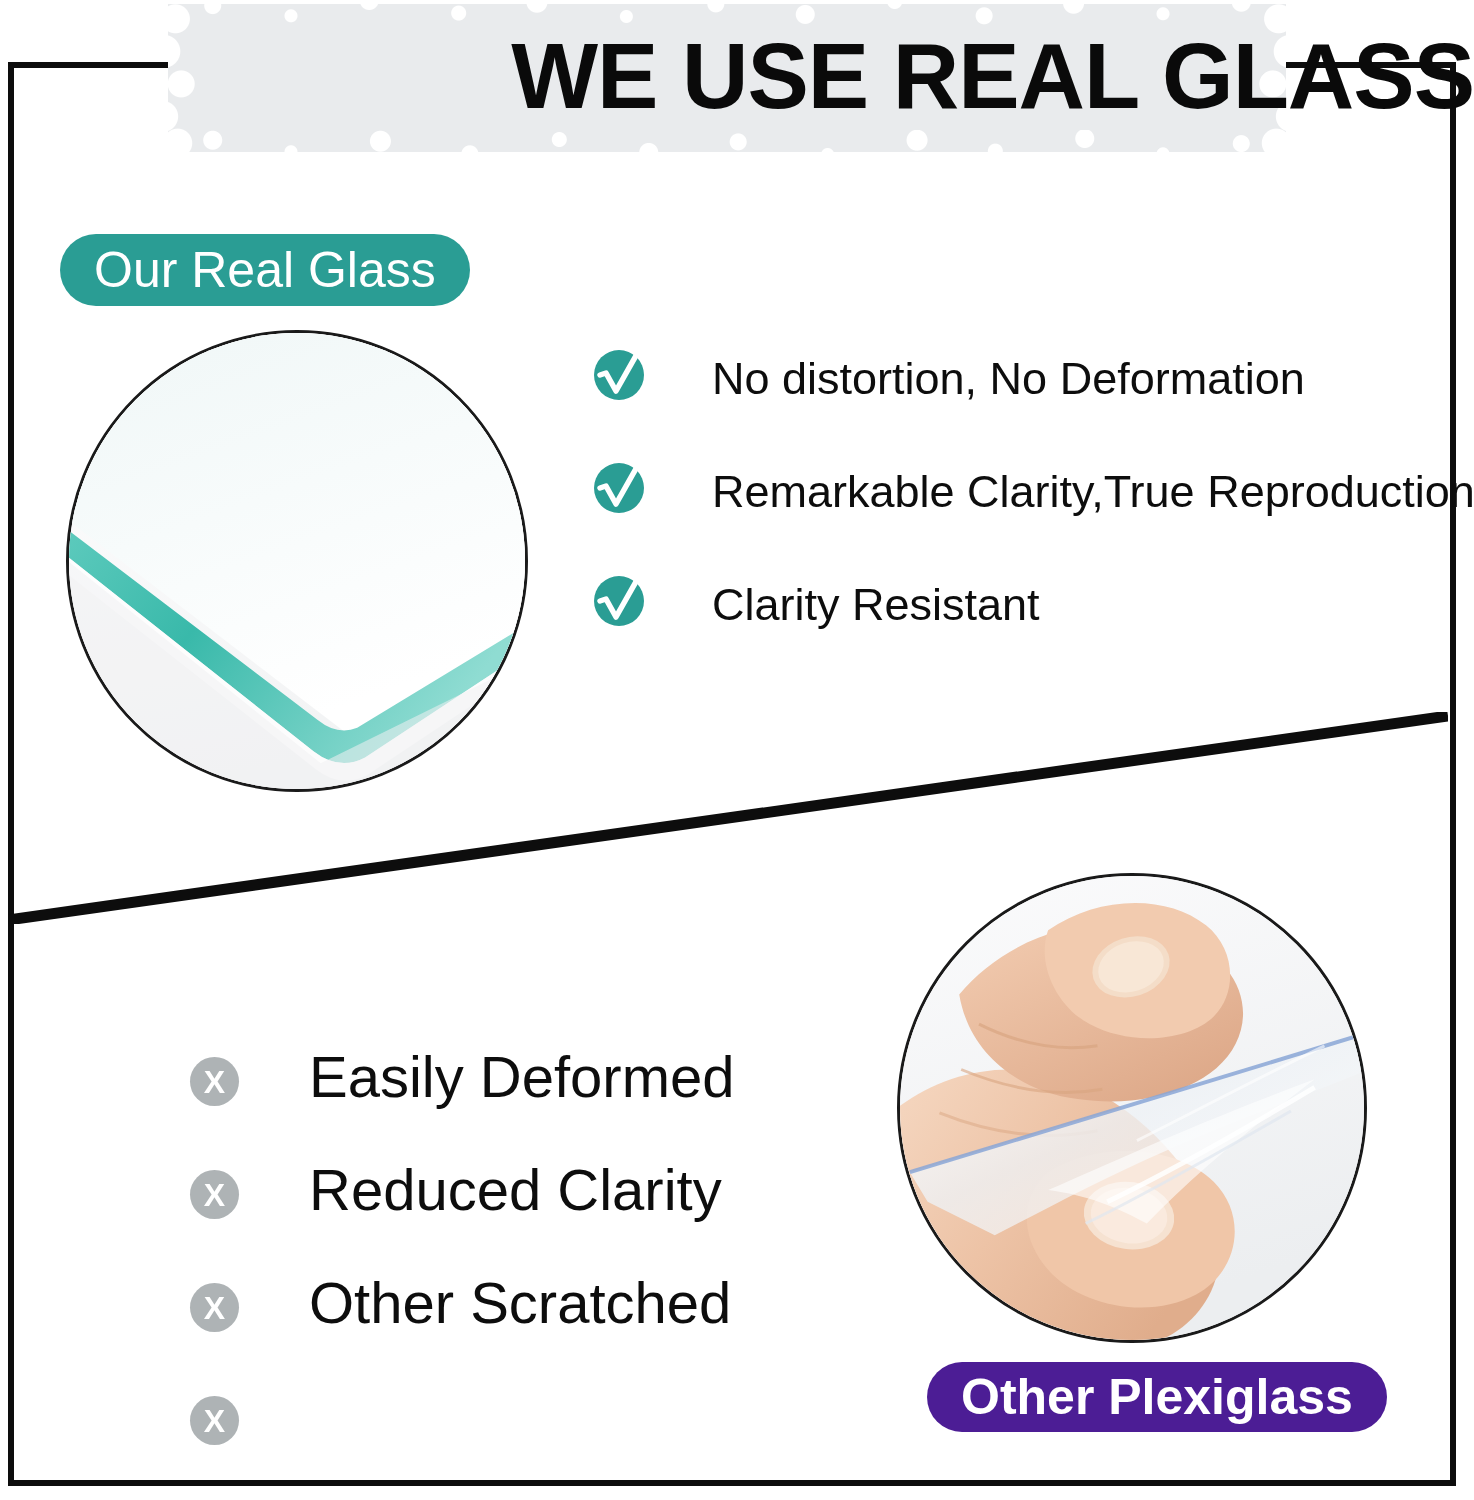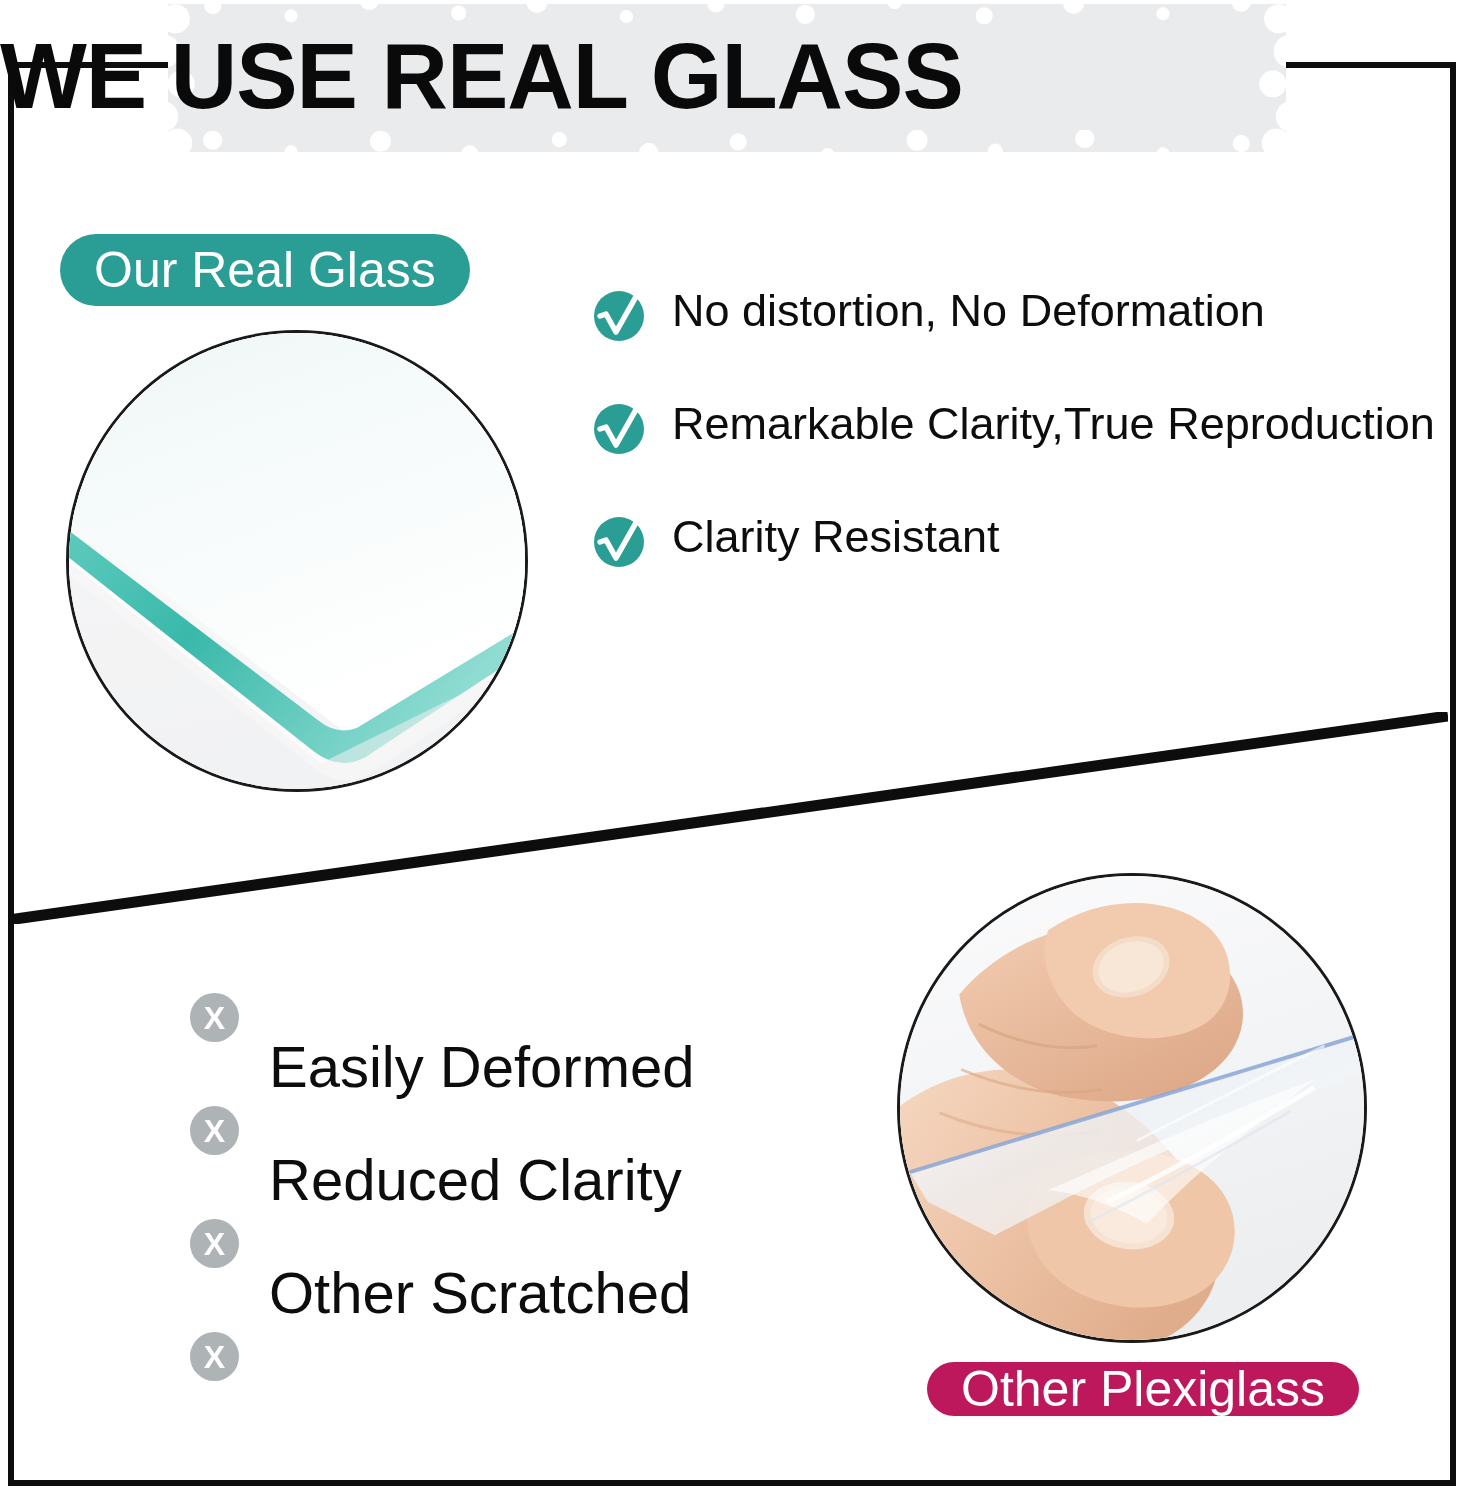--- a/index.html
+++ b/index.html
@@ -86,7 +86,7 @@
     left: 0;
     top: 30px;
     width: 1474px;
-    text-align: left;
+    text-align: right;
     font-family: "Liberation Sans", sans-serif;
     font-weight: bold;
     font-size: 92px;

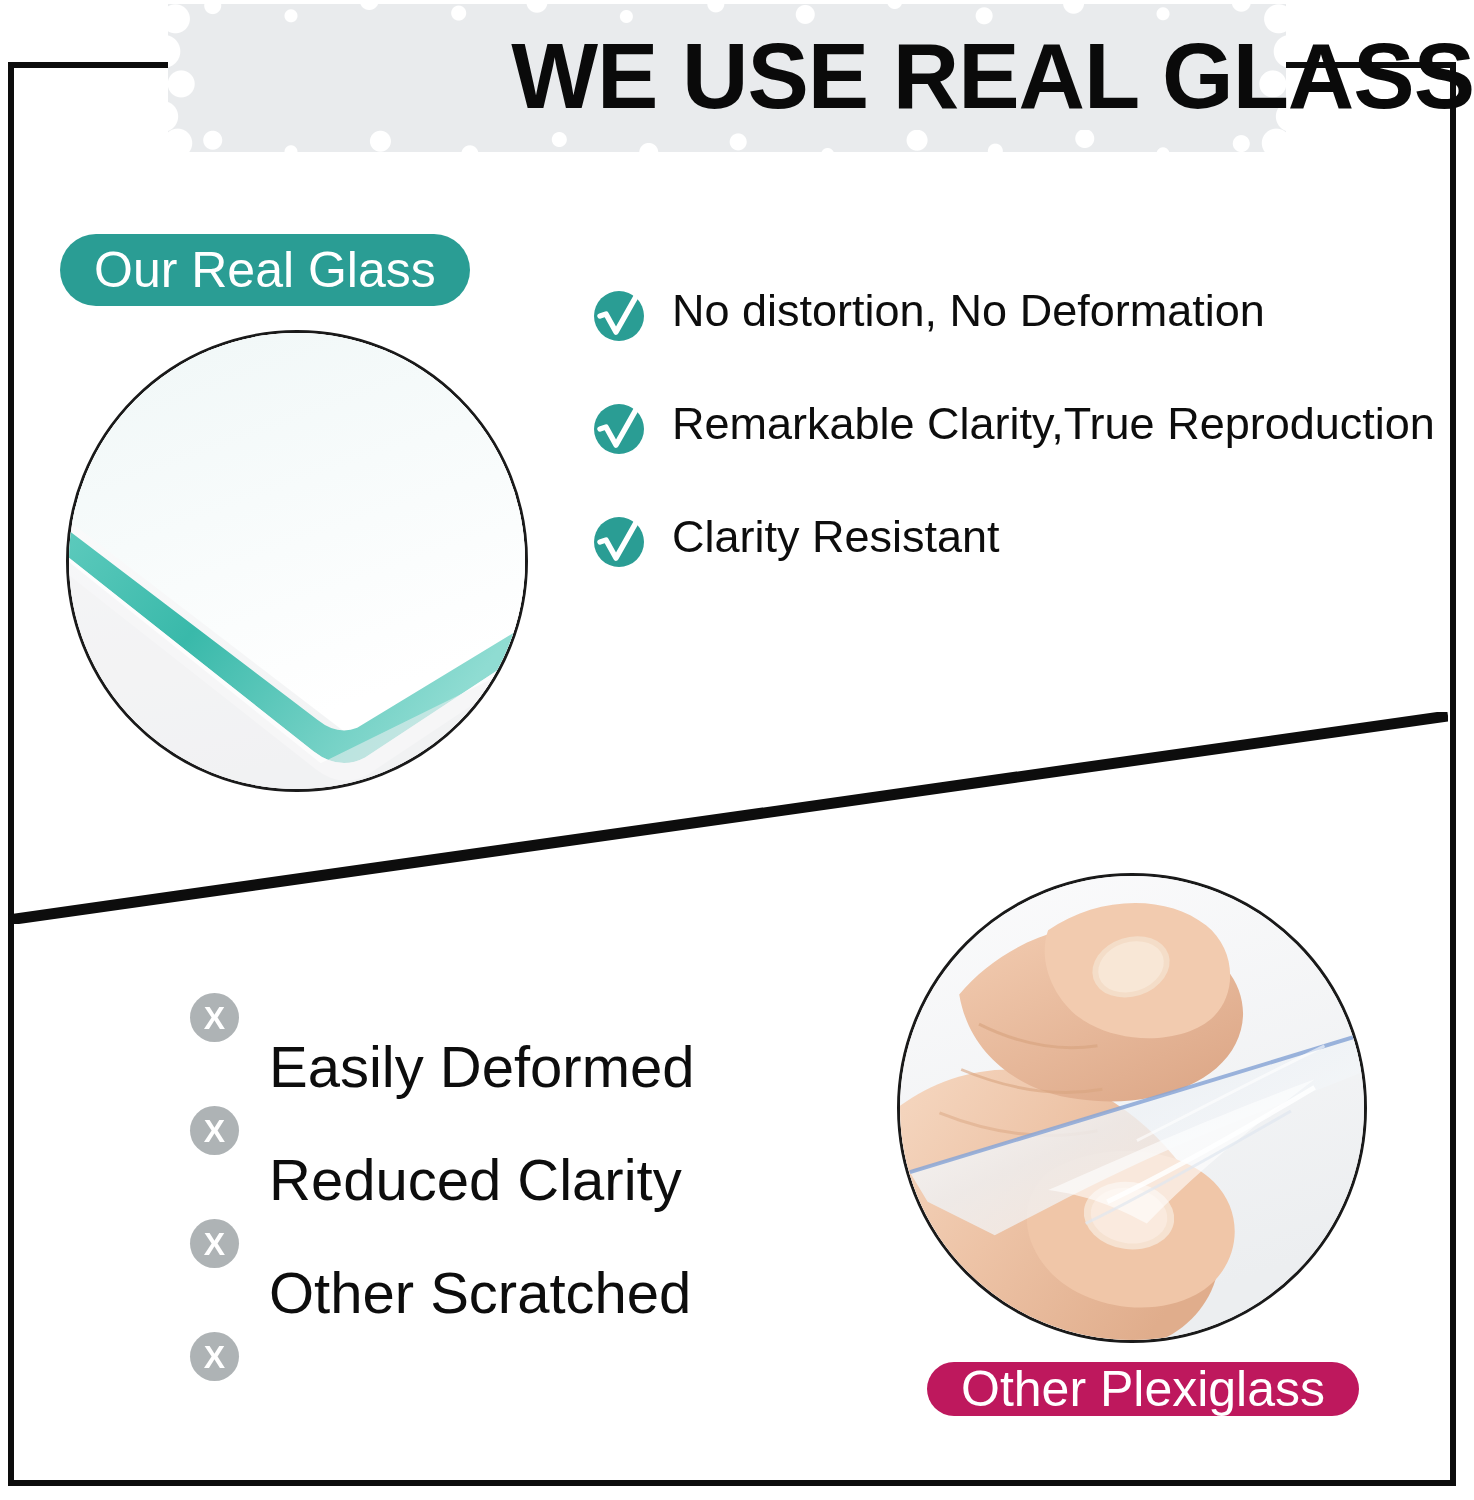--- a/index.html
+++ b/index.html
@@ -165,8 +165,9 @@
 
   .row {
     display: flex;
-    align-items: flex-start;
+    align-items: flex-end;
     height: 113px;
+    gap: 40px;
   }
 
   .icon-check {

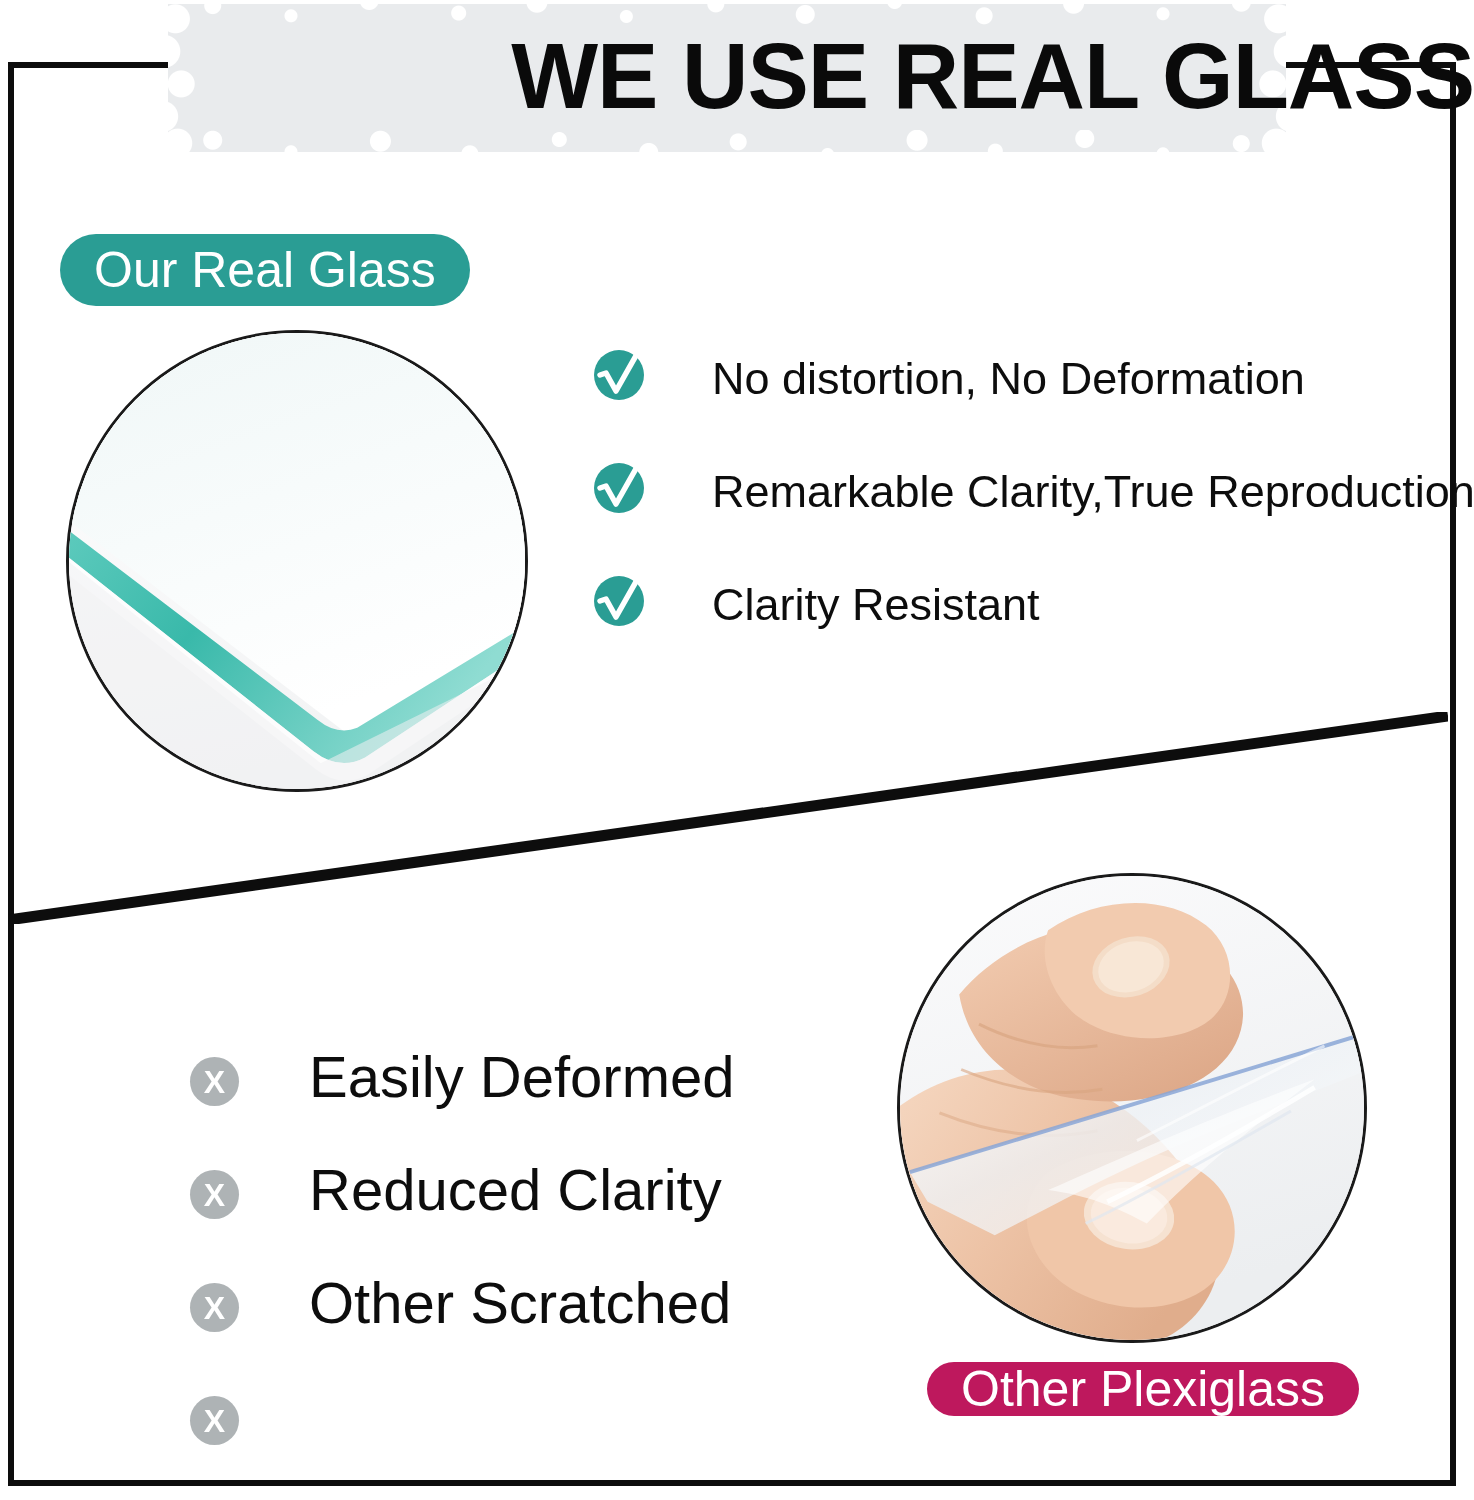--- a/index.html
+++ b/index.html
@@ -129,8 +129,9 @@
   .badge-plexi {
     left: 927px;
     top: 1362px;
-    height: 54px;
-    background: #be185d;
+    height: 70px;
+    background: #4c1d95;
+    font-weight: bold;
   }
 
   

